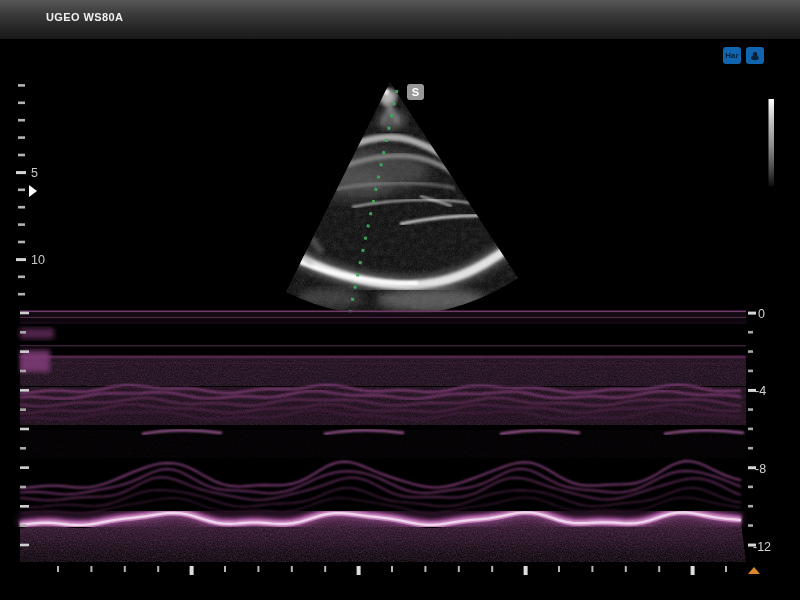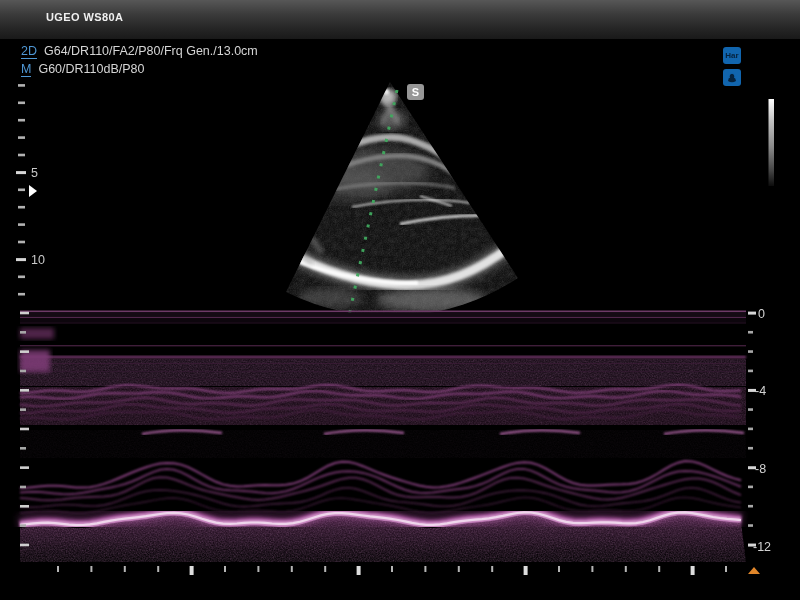--- a/index.html
+++ b/index.html
@@ -28,10 +28,6 @@
     <div class="title">UGEO WS80A</div>
   </div>
 
-  <div class="infobar">
-    <div class="info-line"><span class="mode">2D</span><span>G64/DR110/FA2/P80/Frq Gen./13.0cm</span></div>
-    <div class="info-line"><span class="mode">M</span><span>G60/DR110dB/P80</span></div>
-  </div>
 
   <div class="badges">
     <div class="badge">Har</div>

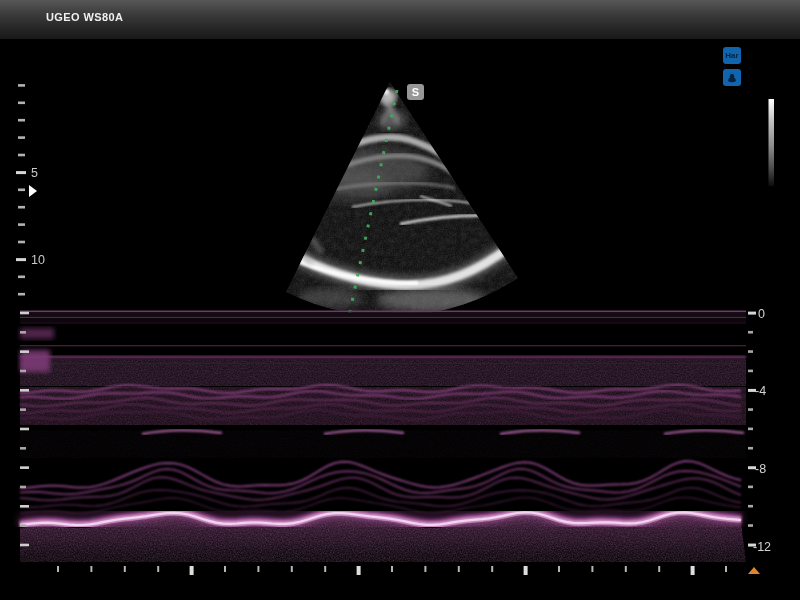--- a/index.html
+++ b/index.html
@@ -13,7 +13,7 @@
   .infobar{position:absolute;left:21px;top:42px;z-index:5;}
   .info-line{font-size:12.5px;color:#d5d5d5;line-height:18px;white-space:nowrap;}
   .mode{color:#4f97d4;border-bottom:1.5px solid #4f97d4;margin-right:7px;padding-bottom:0px;}
-  .badges{position:absolute;top:47px;left:723px;display:flex;gap:5px;z-index:5;flex-direction:column;}
+  .badges{position:absolute;top:47px;left:723px;display:flex;gap:5px;z-index:5;}
   .badge{width:18px;height:17px;background:#1165ae;border-radius:3px;color:#05233f;
     font-size:8px;font-weight:bold;display:flex;align-items:center;justify-content:center;}
   svg.display{position:absolute;top:0;left:0;}

